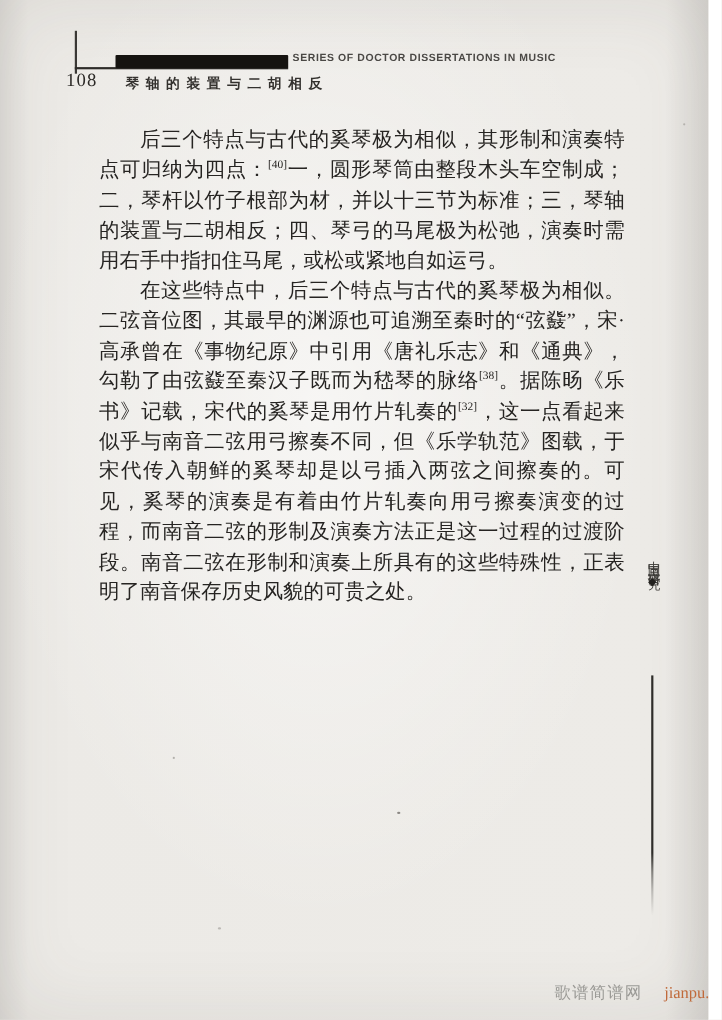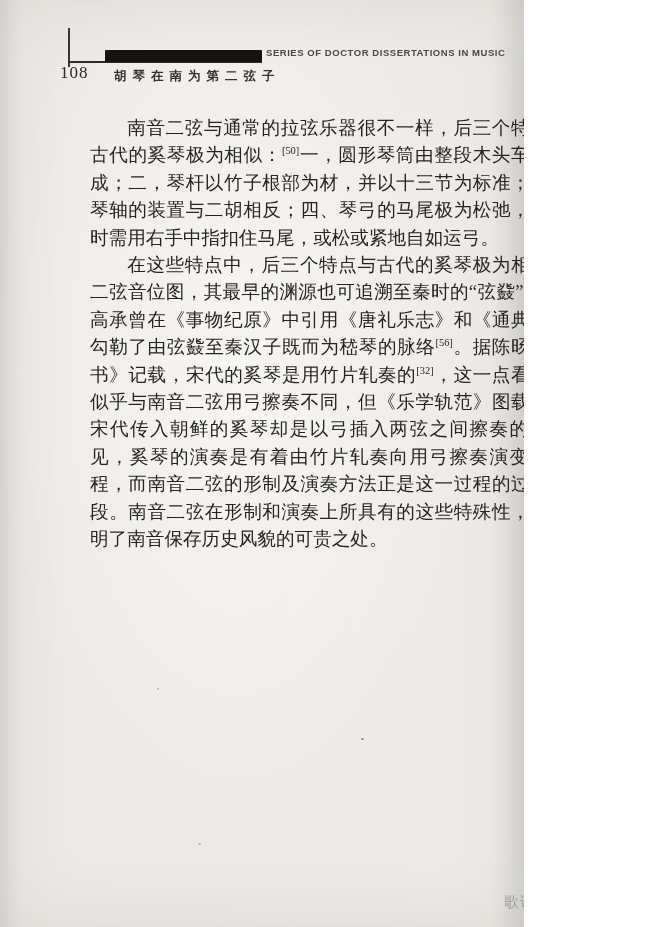--- a/index.html
+++ b/index.html
@@ -5,7 +5,7 @@
   html,body { margin:0; padding:0; }
   .page {
     position: relative;
-    width: 524px; height: 927px;
+    width: 644px; height: 927px;
     background:
       radial-gradient(ellipse at 45% 40%, rgba(255,255,255,0.55) 0%, rgba(255,255,255,0) 60%),
       linear-gradient(90deg, #dedcd8 0%, #eceae6 4%, #edebe7 94%, #d9d7d3 100%);

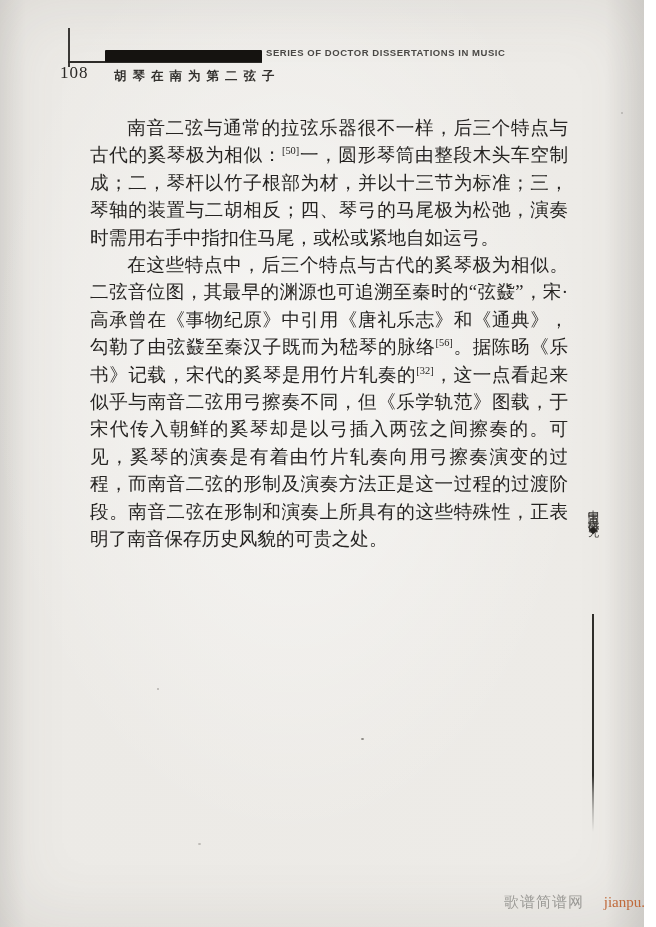--- a/index.html
+++ b/index.html
@@ -100,7 +100,7 @@
   <div class="header-bar"></div>
   <div class="series-en">SERIES OF DOCTOR DISSERTATIONS IN MUSIC</div>
   <div class="page-num">108</div>
-  <div class="series-cn">胡琴在南为第二弦子</div>
+  <div class="series-cn">琴轴的装置与二胡相反</div>
 
   <main class="text-block">
 

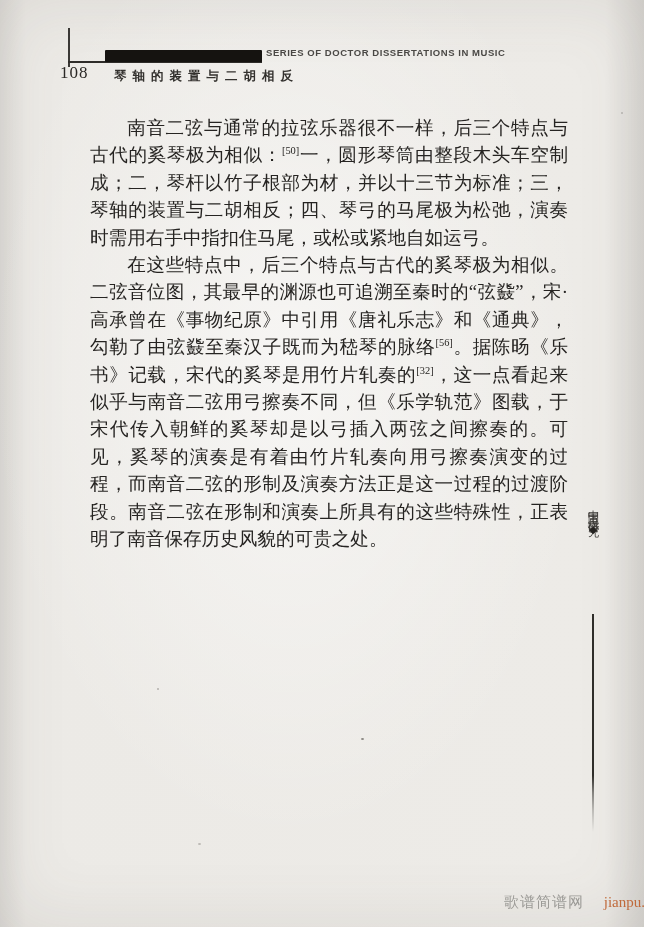--- a/index.html
+++ b/index.html
@@ -105,7 +105,7 @@
   <main class="text-block">
 
 
-    <p><span>南音二弦与通常的拉弦乐器很不一样，后三个特点与古代的奚琴极为相似：</span><sup>[50]</sup><span>一，圆形琴筒由整段木头车空制成；二，琴杆以竹子根部为材，并以十三节为标准；三，琴轴的装置与二胡相反；四、琴弓的马尾极为松弛，演奏时需用右手中指扣住马尾，或松或紧地自如运弓。</span></p>
+    <p><span>后三个特点与古代的奚琴极为相似，其形制和演奏特点可归纳为四点：</span><sup>[50]</sup><span>一，圆形琴筒由整段木头车空制成；二，琴杆以竹子根部为材，并以十三节为标准；三，琴轴的装置与二胡相反；四、琴弓的马尾极为松弛，演奏时需用右手中指扣住马尾，或松或紧地自如运弓。</span></p>
 
     <p><span>在这些特点中，后三个特点与古代的奚琴极为相似。二弦音位图，其最早的渊源也可追溯至秦时的“弦鼗”，宋·高承曾在《事物纪原》中引用《唐礼乐志》和《通典》，勾勒了由弦鼗至秦汉子既而为嵇琴的脉络</span><sup>[56]</sup><span>。据陈旸《乐书》记载，宋代的奚琴是用竹片轧奏的</span><sup>[32]</sup><span>，这一点看起来似乎与南音二弦用弓擦奏不同，但《乐学轨范》图载，于宋代传入朝鲜的奚琴却是以弓插入两弦之间擦奏的。可见，奚琴的演奏是有着由竹片轧奏向用弓擦奏演变的过程，而南音二弦的形制及演奏方法正是这一过程的过渡阶段。南音二弦在形制和演奏上所具有的这些特殊性，正表明了南音保存历史风貌的可贵之处。</span></p>
 

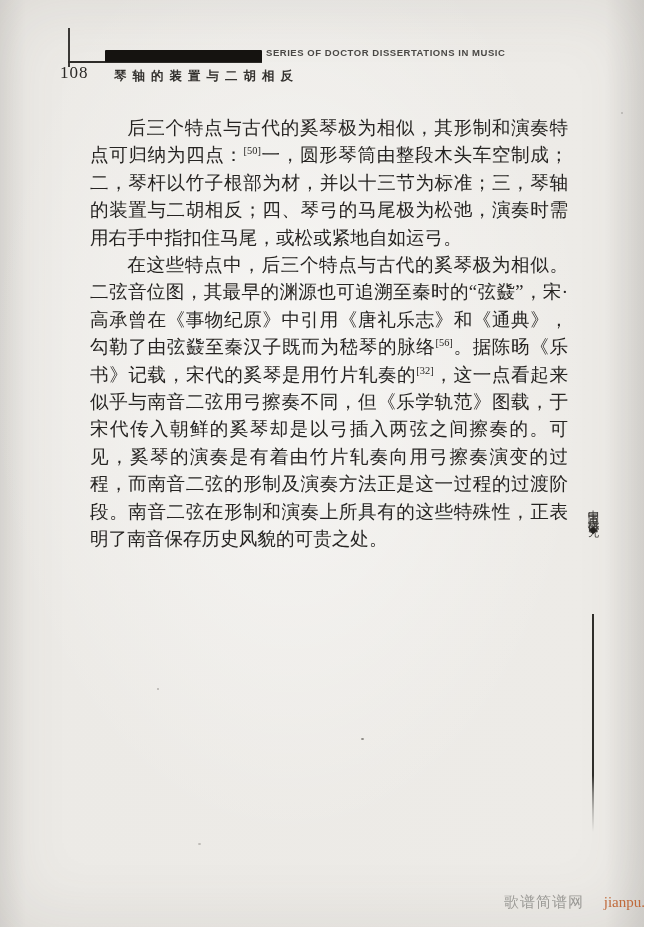--- a/index.html
+++ b/index.html
@@ -105,7 +105,7 @@
   <main class="text-block">
 
 
-    <p><span>后三个特点与古代的奚琴极为相似，其形制和演奏特点可归纳为四点：</span><sup>[50]</sup><span>一，圆形琴筒由整段木头车空制成；二，琴杆以竹子根部为材，并以十三节为标准；三，琴轴的装置与二胡相反；四、琴弓的马尾极为松弛，演奏时需用右手中指扣住马尾，或松或紧地自如运弓。</span></p>
+    <p><span>后三个特点与古代的奚琴极为相似，其形制和演奏特点可归纳为四点：</span><sup>[40]</sup><span>一，圆形琴筒由整段木头车空制成；二，琴杆以竹子根部为材，并以十三节为标准；三，琴轴的装置与二胡相反；四、琴弓的马尾极为松弛，演奏时需用右手中指扣住马尾，或松或紧地自如运弓。</span></p>
 
     <p><span>在这些特点中，后三个特点与古代的奚琴极为相似。二弦音位图，其最早的渊源也可追溯至秦时的“弦鼗”，宋·高承曾在《事物纪原》中引用《唐礼乐志》和《通典》，勾勒了由弦鼗至秦汉子既而为嵇琴的脉络</span><sup>[56]</sup><span>。据陈旸《乐书》记载，宋代的奚琴是用竹片轧奏的</span><sup>[32]</sup><span>，这一点看起来似乎与南音二弦用弓擦奏不同，但《乐学轨范》图载，于宋代传入朝鲜的奚琴却是以弓插入两弦之间擦奏的。可见，奚琴的演奏是有着由竹片轧奏向用弓擦奏演变的过程，而南音二弦的形制及演奏方法正是这一过程的过渡阶段。南音二弦在形制和演奏上所具有的这些特殊性，正表明了南音保存历史风貌的可贵之处。</span></p>
 

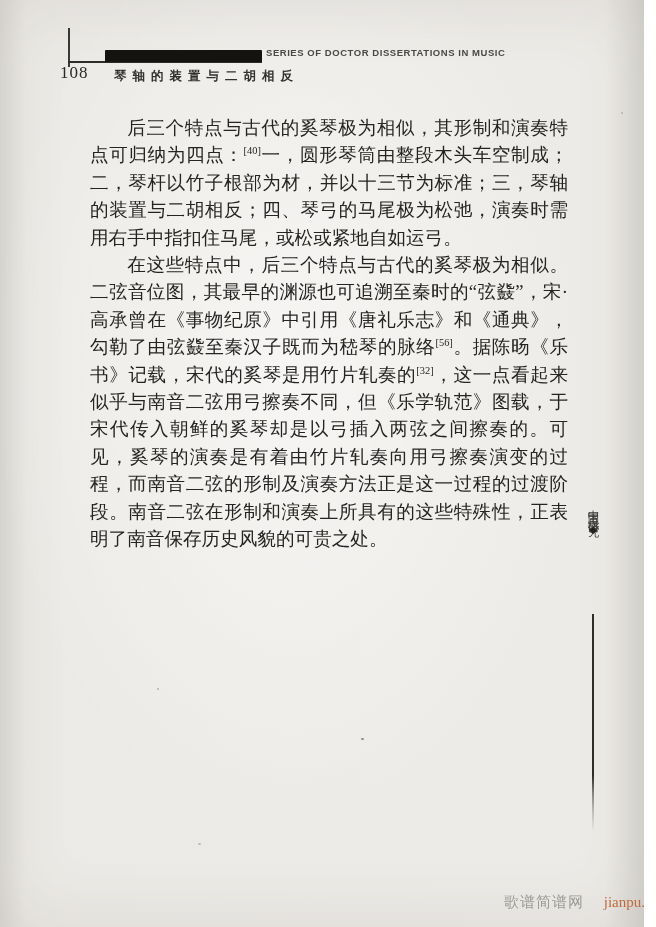--- a/index.html
+++ b/index.html
@@ -107,7 +107,7 @@
 
     <p><span>后三个特点与古代的奚琴极为相似，其形制和演奏特点可归纳为四点：</span><sup>[40]</sup><span>一，圆形琴筒由整段木头车空制成；二，琴杆以竹子根部为材，并以十三节为标准；三，琴轴的装置与二胡相反；四、琴弓的马尾极为松弛，演奏时需用右手中指扣住马尾，或松或紧地自如运弓。</span></p>
 
-    <p><span>在这些特点中，后三个特点与古代的奚琴极为相似。二弦音位图，其最早的渊源也可追溯至秦时的“弦鼗”，宋·高承曾在《事物纪原》中引用《唐礼乐志》和《通典》，勾勒了由弦鼗至秦汉子既而为嵇琴的脉络</span><sup>[56]</sup><span>。据陈旸《乐书》记载，宋代的奚琴是用竹片轧奏的</span><sup>[32]</sup><span>，这一点看起来似乎与南音二弦用弓擦奏不同，但《乐学轨范》图载，于宋代传入朝鲜的奚琴却是以弓插入两弦之间擦奏的。可见，奚琴的演奏是有着由竹片轧奏向用弓擦奏演变的过程，而南音二弦的形制及演奏方法正是这一过程的过渡阶段。南音二弦在形制和演奏上所具有的这些特殊性，正表明了南音保存历史风貌的可贵之处。</span></p>
+    <p><span>在这些特点中，后三个特点与古代的奚琴极为相似。二弦音位图，其最早的渊源也可追溯至秦时的“弦鼗”，宋·高承曾在《事物纪原》中引用《唐礼乐志》和《通典》，勾勒了由弦鼗至秦汉子既而为嵇琴的脉络</span><sup>[38]</sup><span>。据陈旸《乐书》记载，宋代的奚琴是用竹片轧奏的</span><sup>[32]</sup><span>，这一点看起来似乎与南音二弦用弓擦奏不同，但《乐学轨范》图载，于宋代传入朝鲜的奚琴却是以弓插入两弦之间擦奏的。可见，奚琴的演奏是有着由竹片轧奏向用弓擦奏演变的过程，而南音二弦的形制及演奏方法正是这一过程的过渡阶段。南音二弦在形制和演奏上所具有的这些特殊性，正表明了南音保存历史风貌的可贵之处。</span></p>
 
   </main>
 

